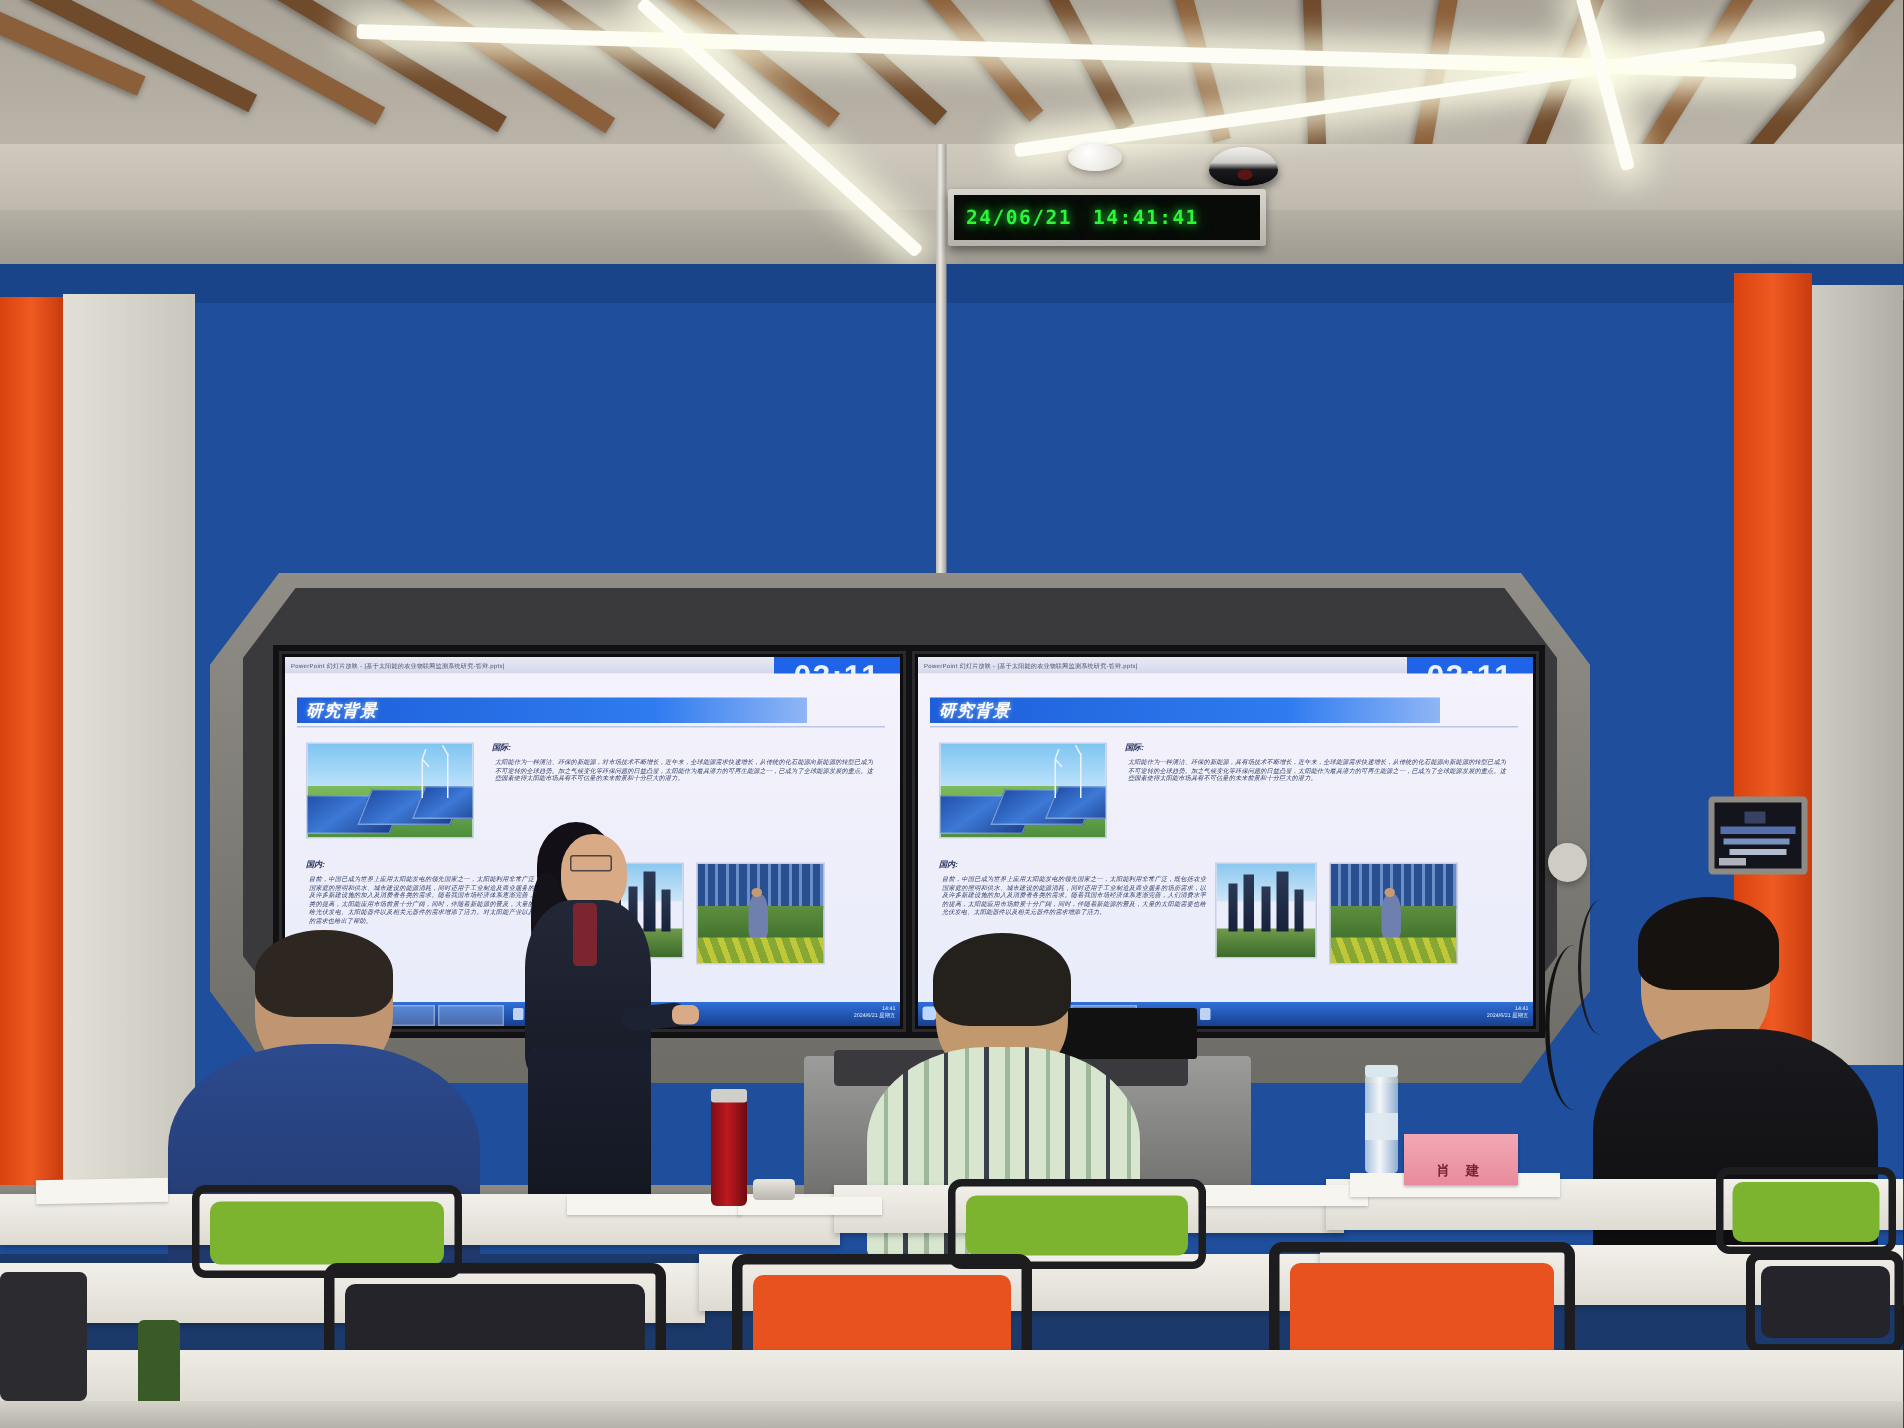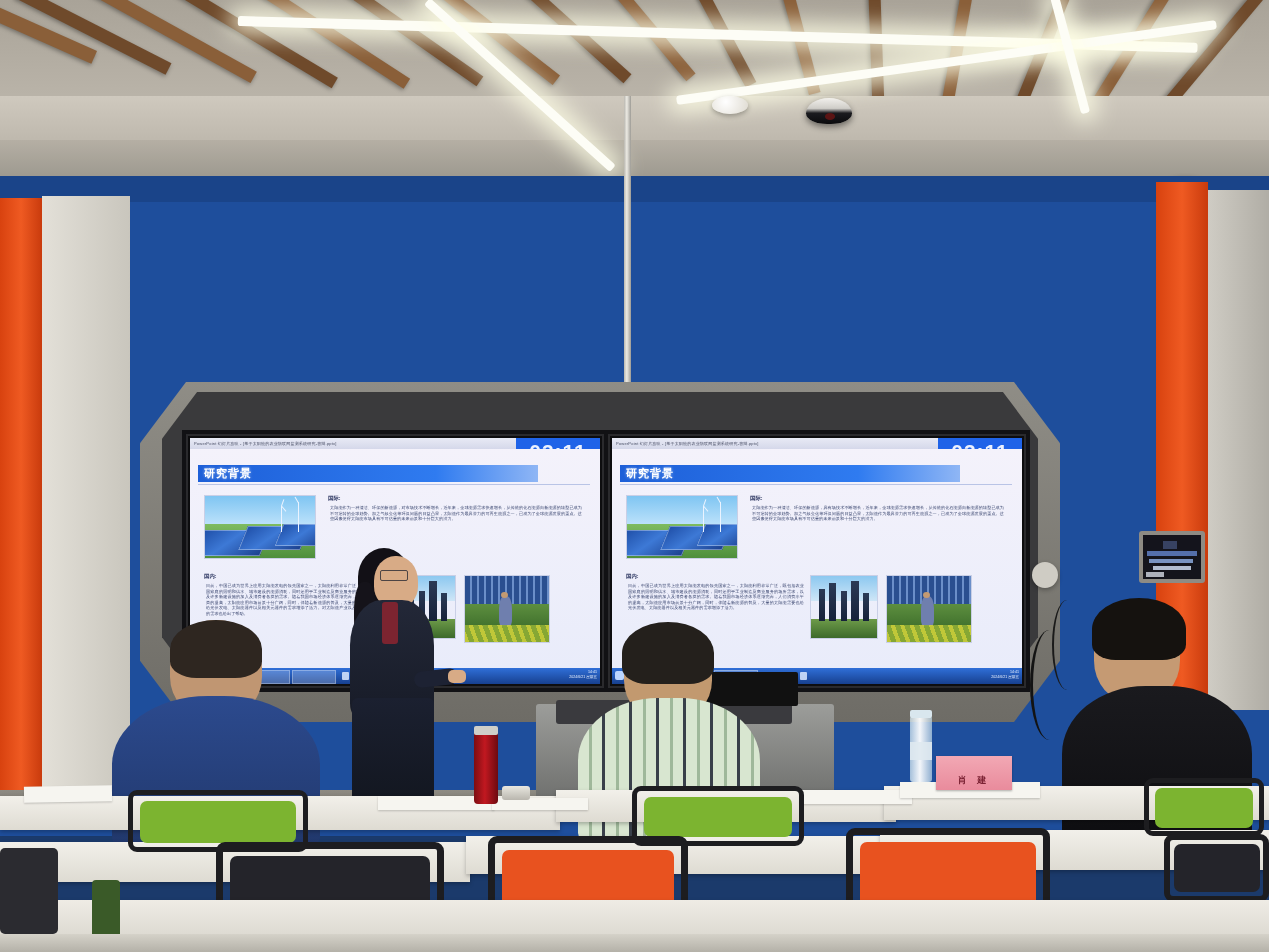--- a/index.html
+++ b/index.html
@@ -167,6 +167,12 @@
 
   <div id="pole"></div>
   <div id="pole-base"></div>
+  <div id="led-board">
+    <div id="led-inner">
+      <span class="led-txt">24/06/21</span>
+      <span class="led-txt">14:41:41</span>
+    </div>
+  </div>
 
   <div id="screen-surround" class="abs">
     <div id="surround-shape"></div>

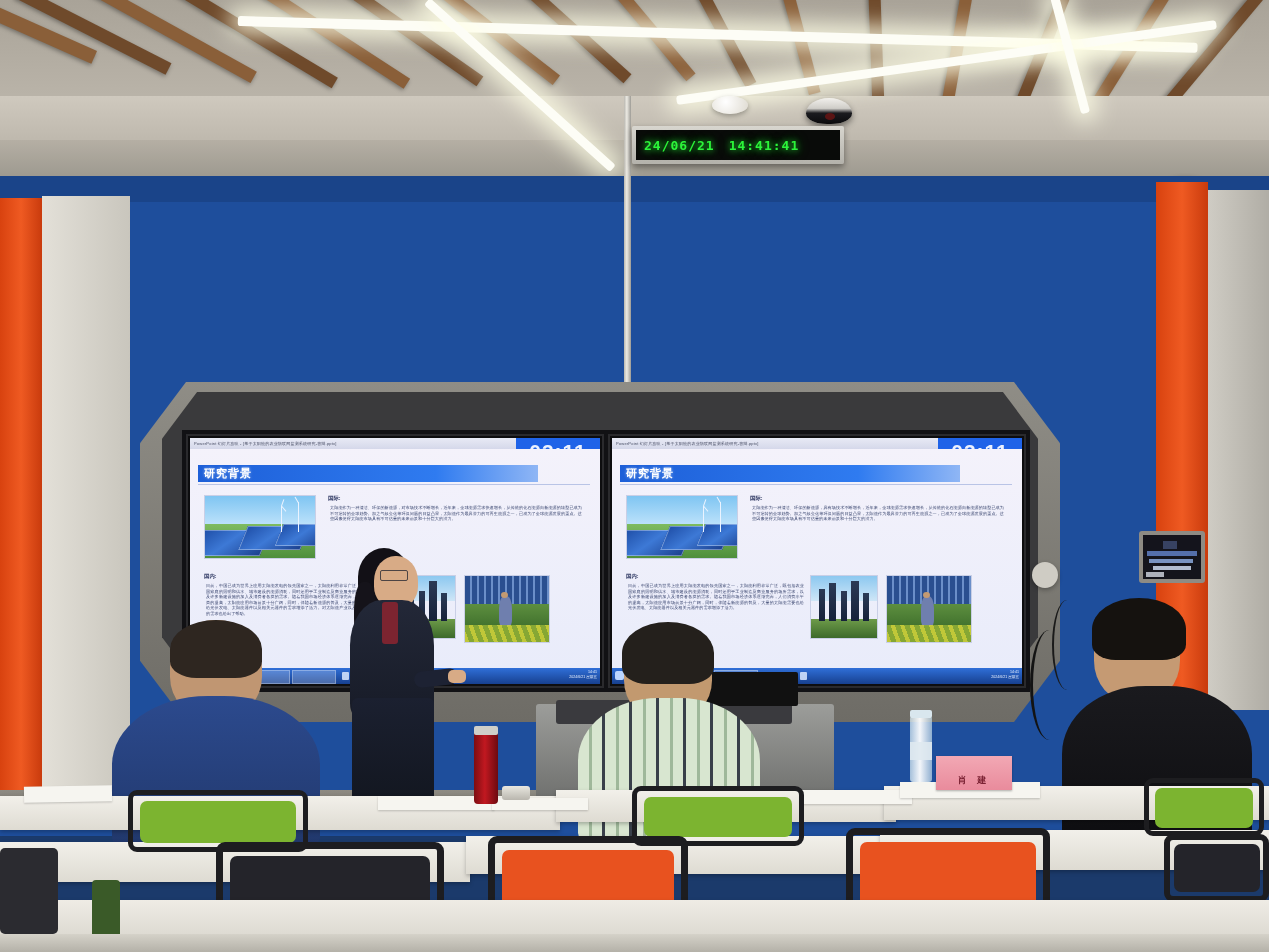--- a/index.html
+++ b/index.html
@@ -45,7 +45,7 @@
      font-size:21px;font-weight:700;line-height:28px;text-align:center;letter-spacing:1px;padding:0 6px;box-sizing:border-box;}
   .timer-shade{position:absolute;right:0;top:11px;width:90px;height:17px;background:rgba(220,225,245,.75);}
 
-  .slide-body{position:absolute;left:0;top:11px;right:0;bottom:16px;background:linear-gradient(180deg,#f4f2fb,#e9ecfa);}
+  .slide-body{position:absolute;left:0;top:11px;right:0;bottom:16px;background:linear-gradient(180deg,#f4f2fb,#e9ecfa);font-style:italic;}
   .slide-titlebar{position:absolute;left:8px;top:16px;width:340px;height:17px;background:linear-gradient(90deg,#1d5fd8,#2f7bf0 70%,#8fb6f5);}
   .slide-title{position:absolute;left:14px;top:17px;font-size:11px;font-weight:700;color:#ffffff;letter-spacing:1px;
      text-shadow:0 0 3px rgba(255,255,255,.6);}

